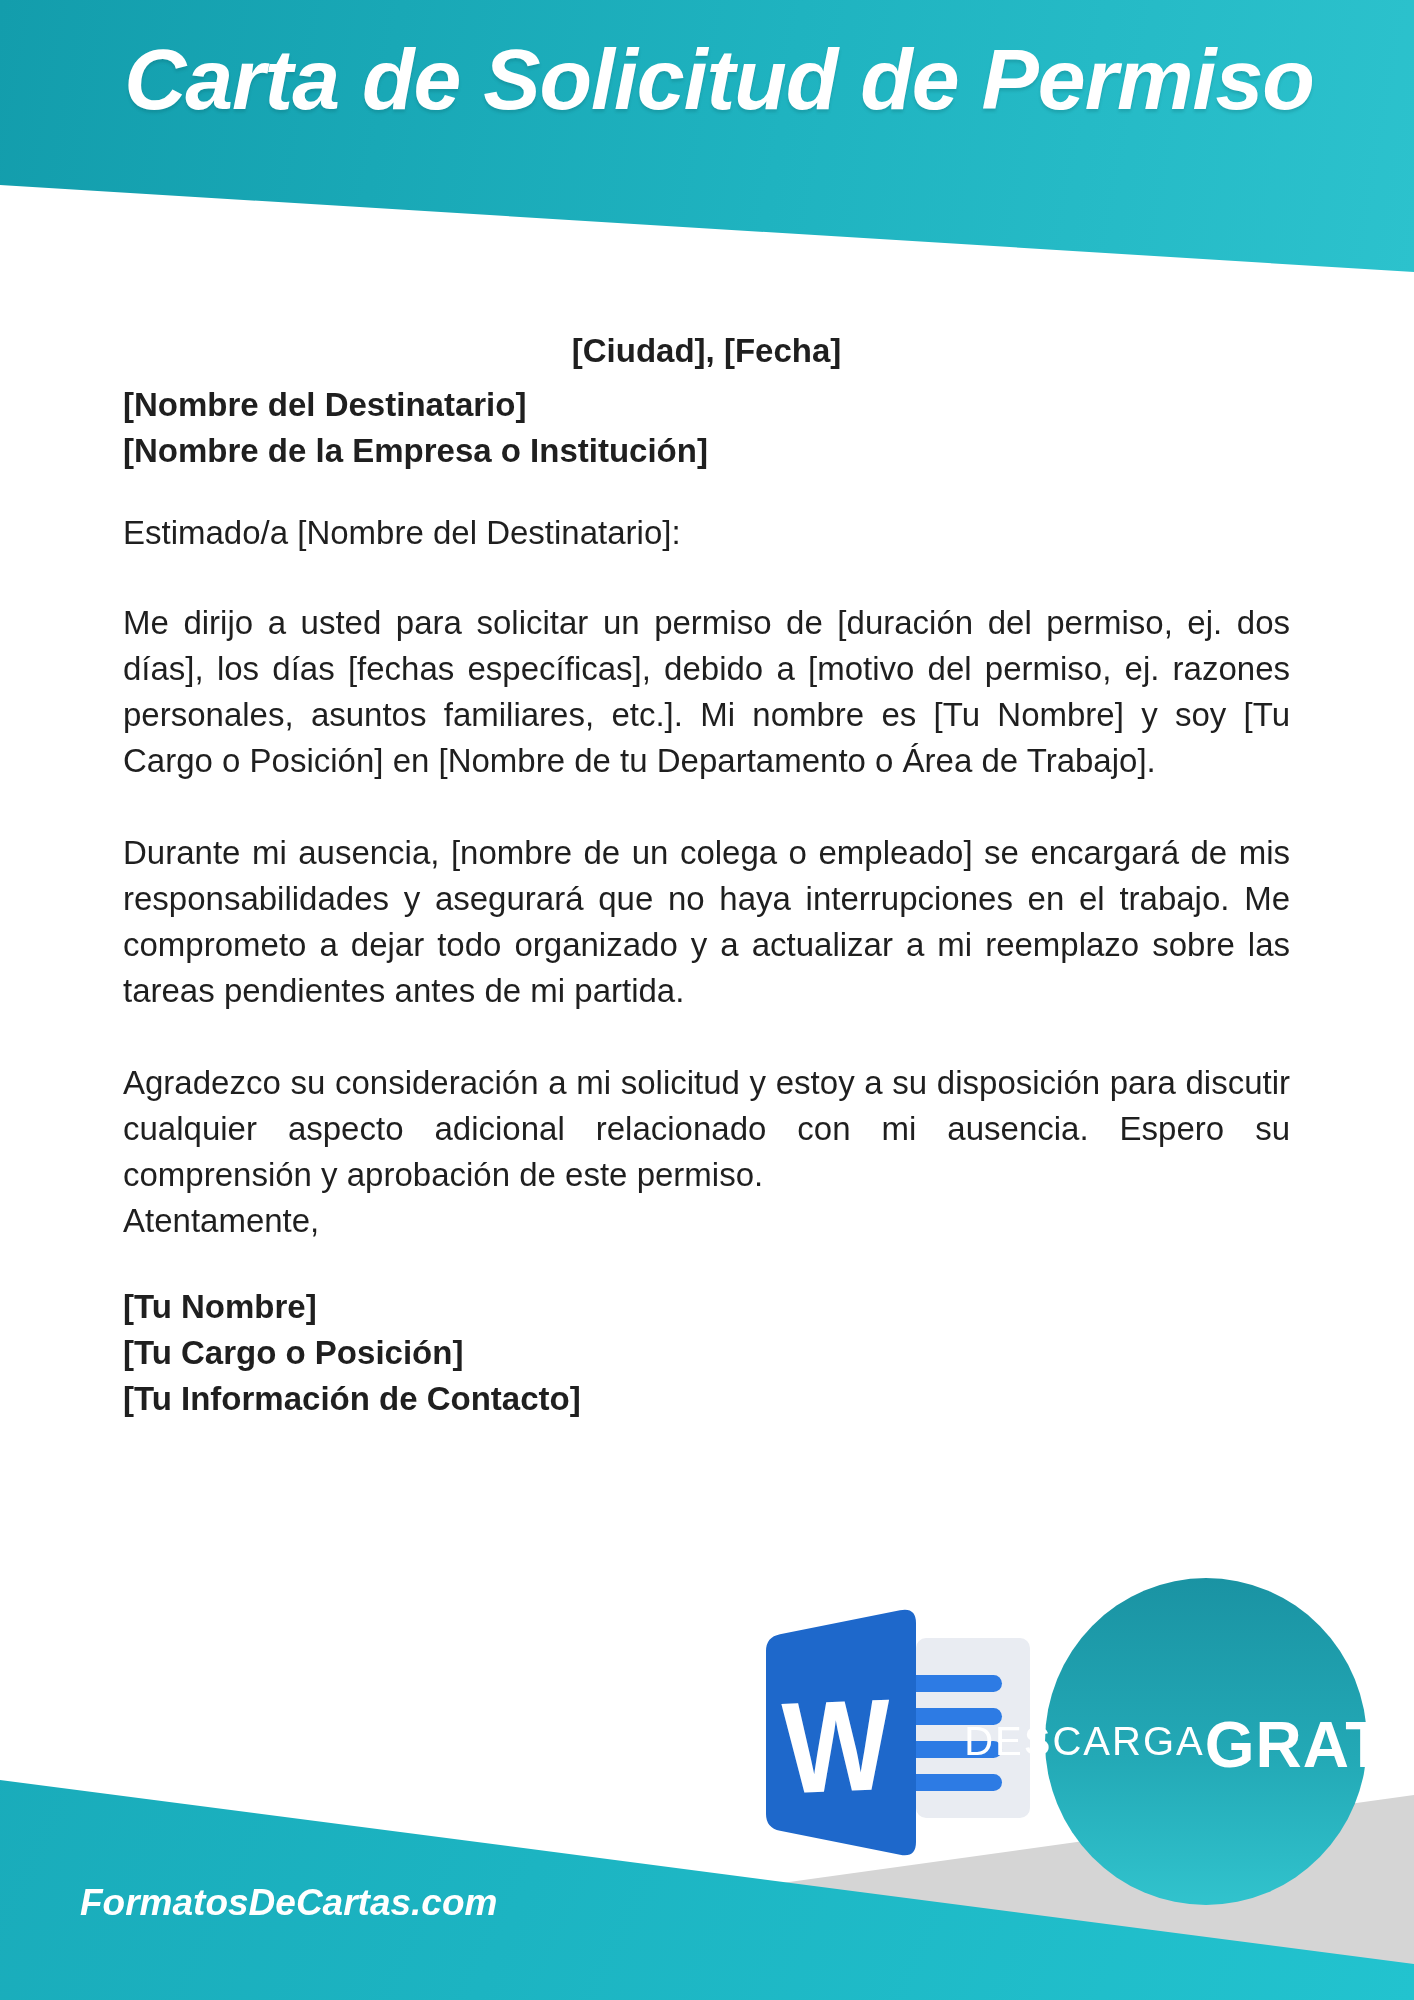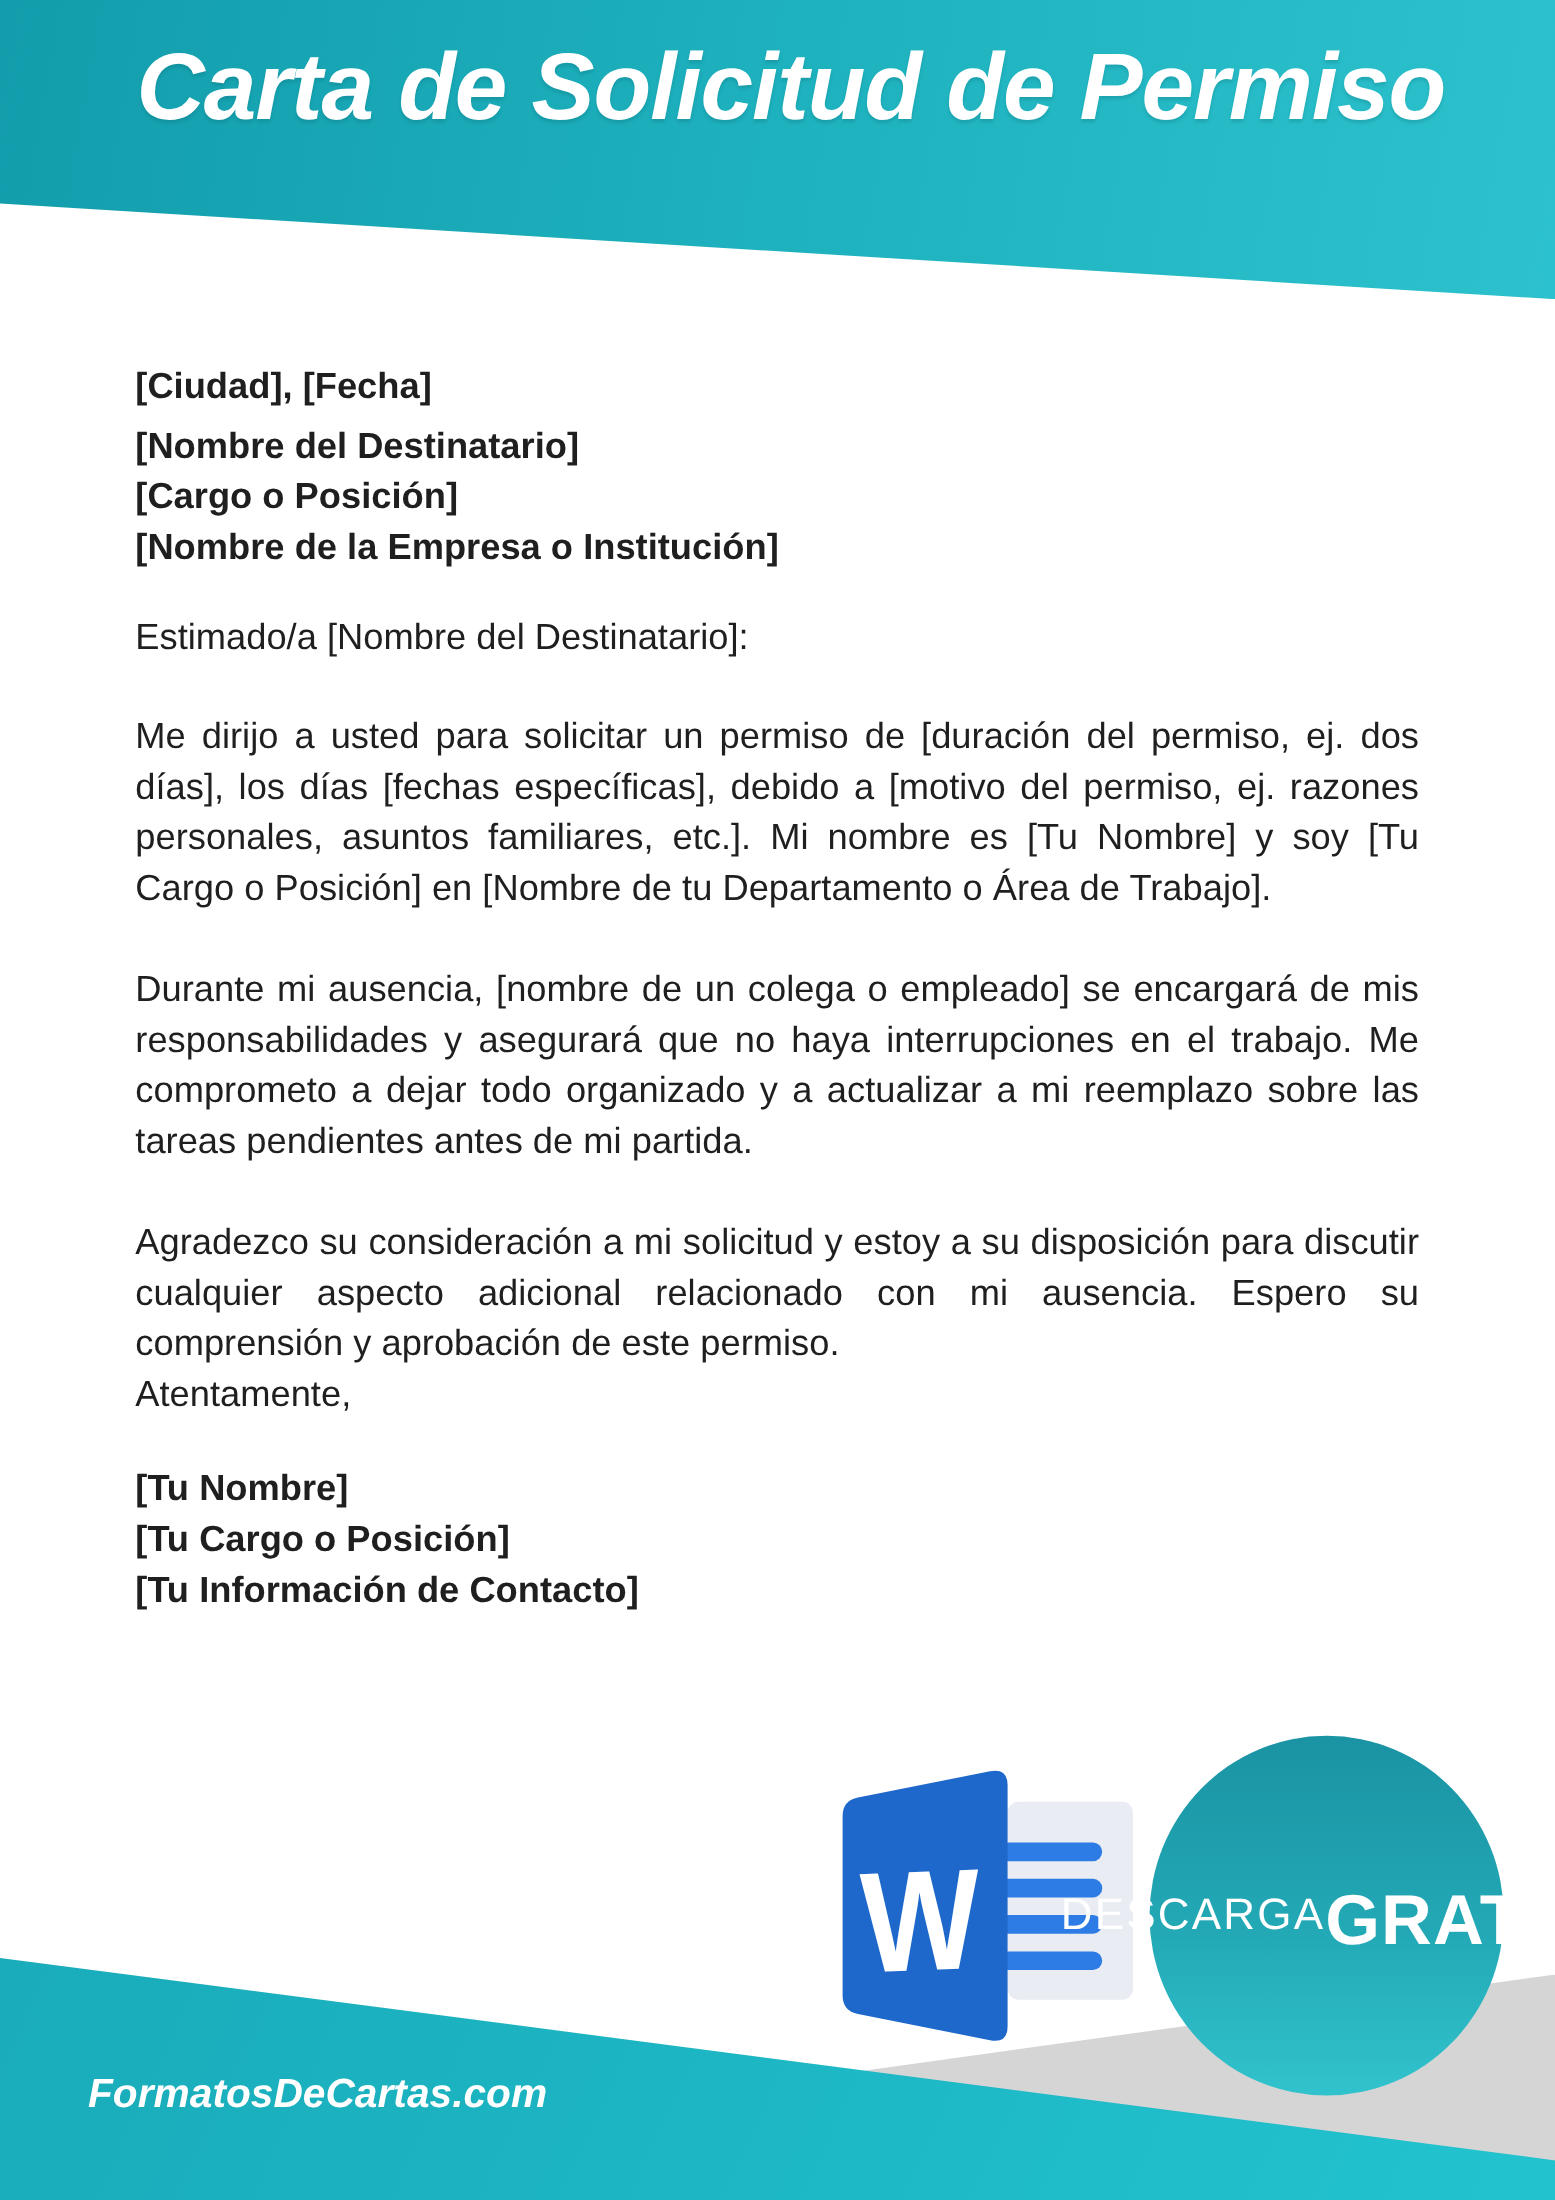--- a/index.html
+++ b/index.html
@@ -34,7 +34,7 @@
     color:#1f1f1f;
     font-size:33px;line-height:46px;
   }
-  .date-line{font-weight:bold;text-align:left;}
+  .date-line{font-weight:bold;text-align:center;}
   .recipient{font-weight:bold;margin-top:8px;}
   .salutation{margin-top:36px;}
   .para{margin:44px 0 0 0;text-align:justify;}

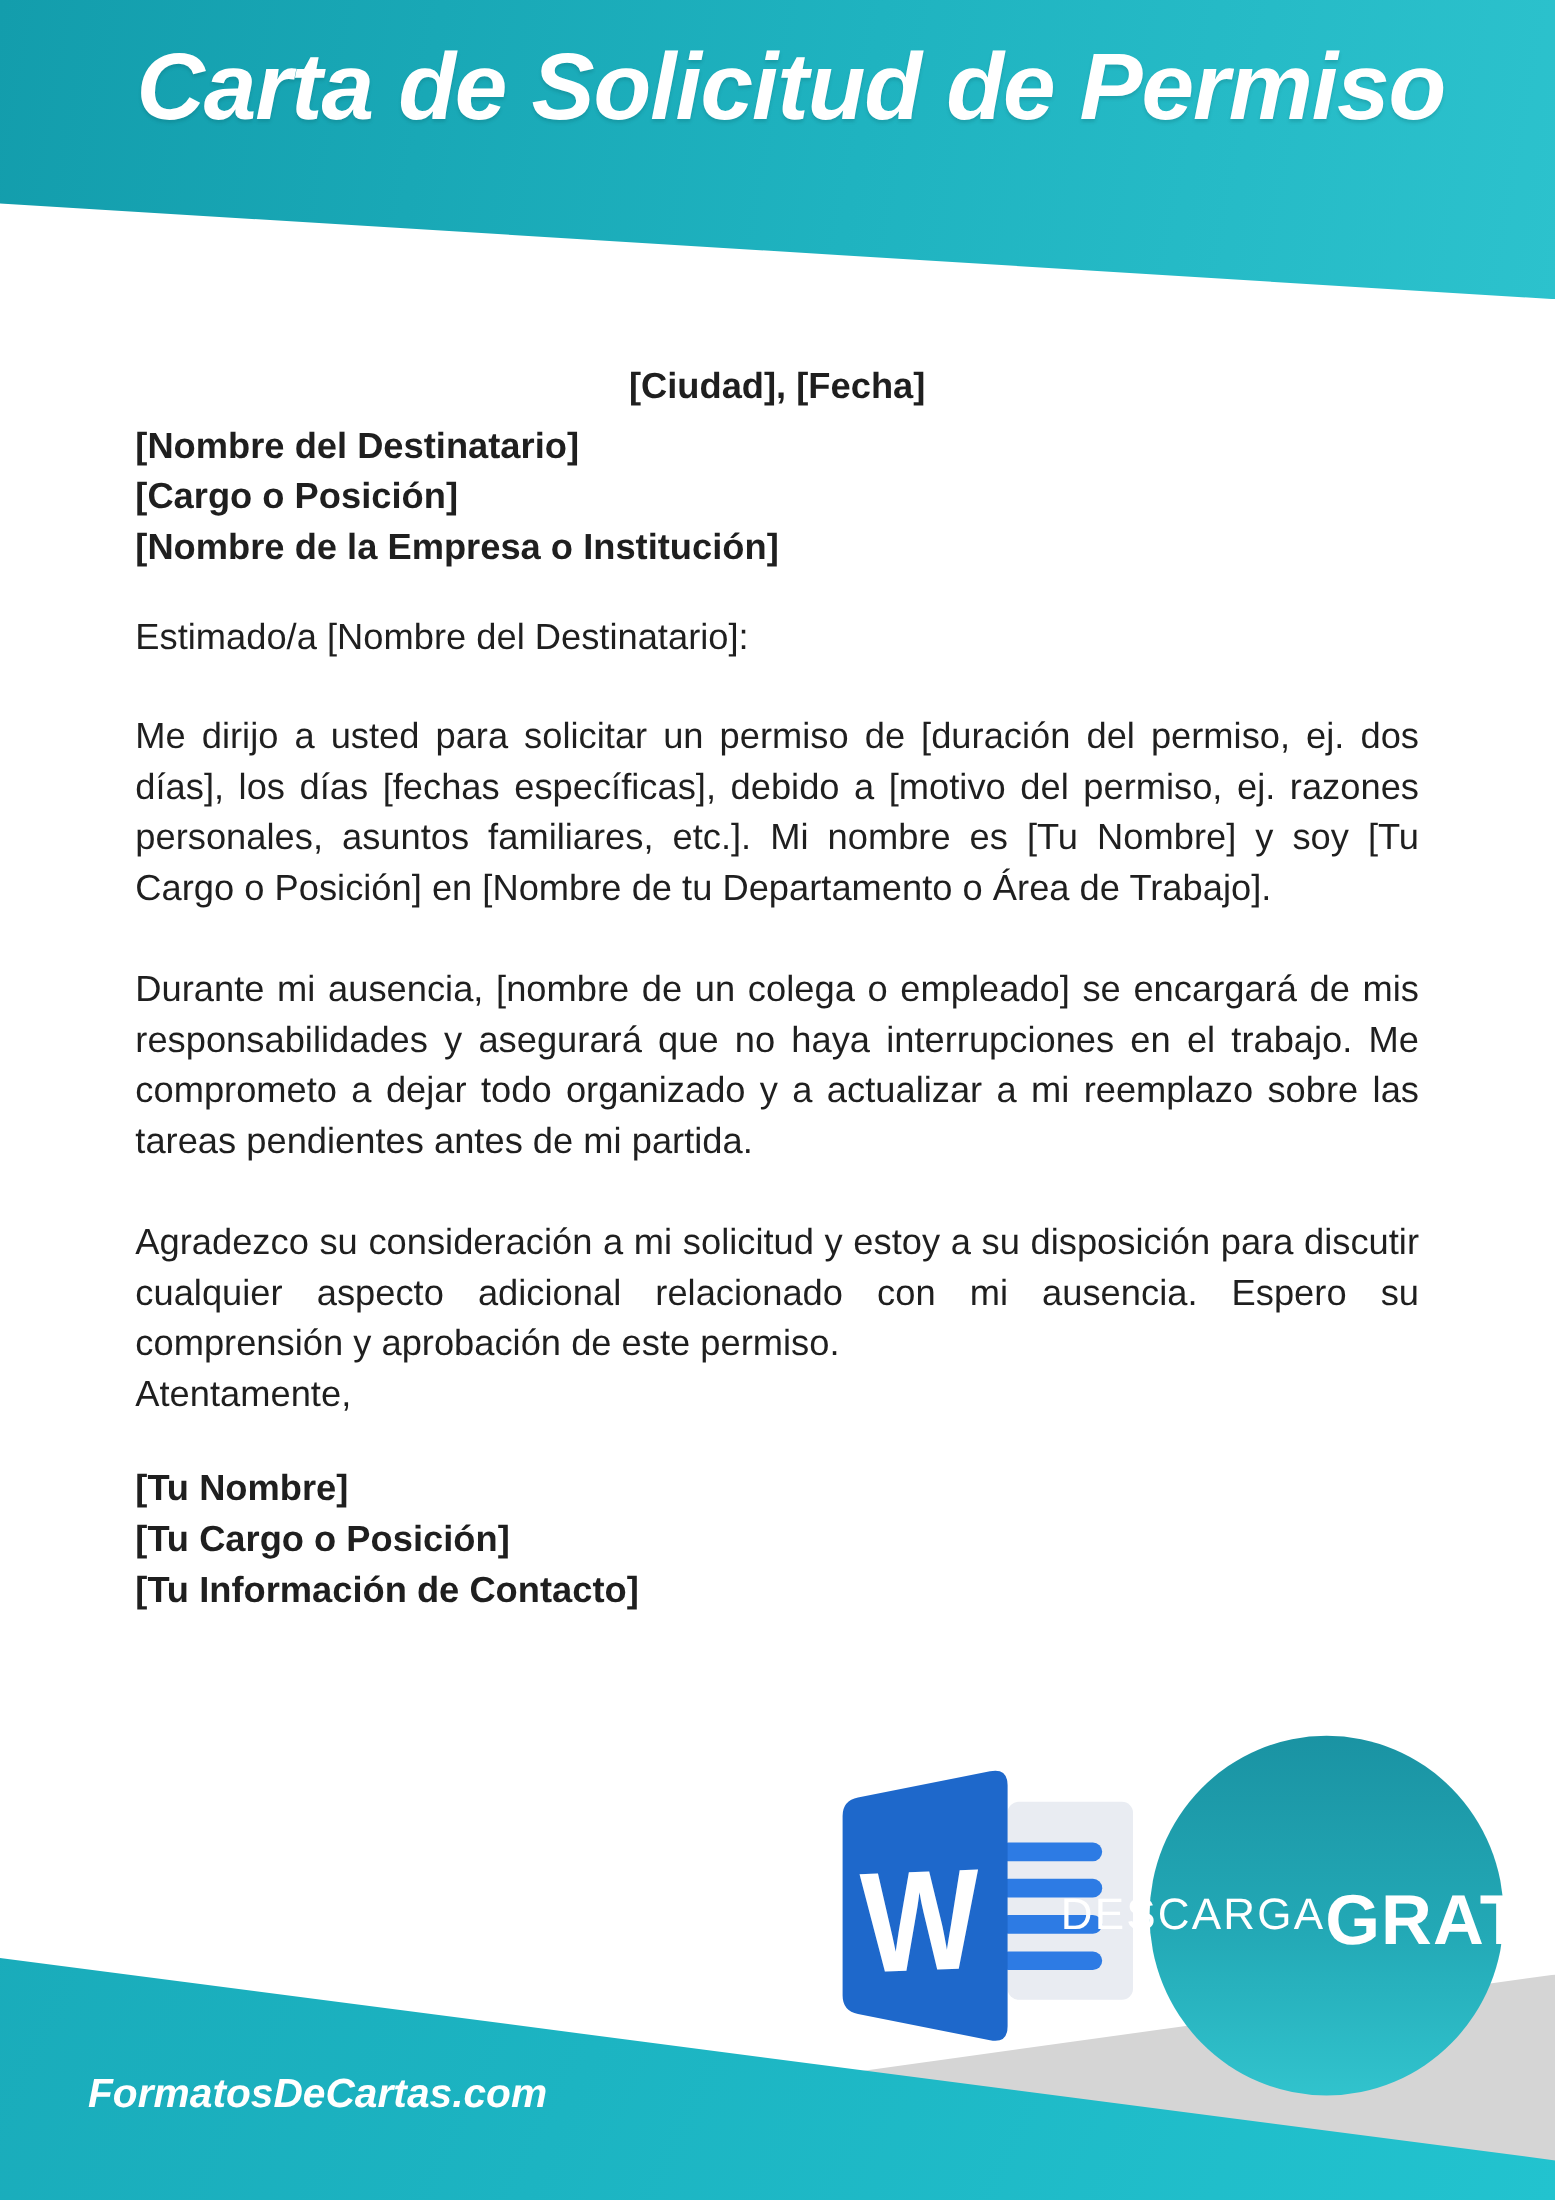--- a/index.html
+++ b/index.html
@@ -88,7 +88,6 @@
     <div class="date-line">[Ciudad], [Fecha]</div>
     <div class="recipient">
       <div>[Nombre del Destinatario]</div>
-      <div>[Cargo o Posición]</div>
       <div>[Nombre de la Empresa o Institución]</div>
     </div>
     <div class="salutation">Estimado/a [Nombre del Destinatario]:</div>

